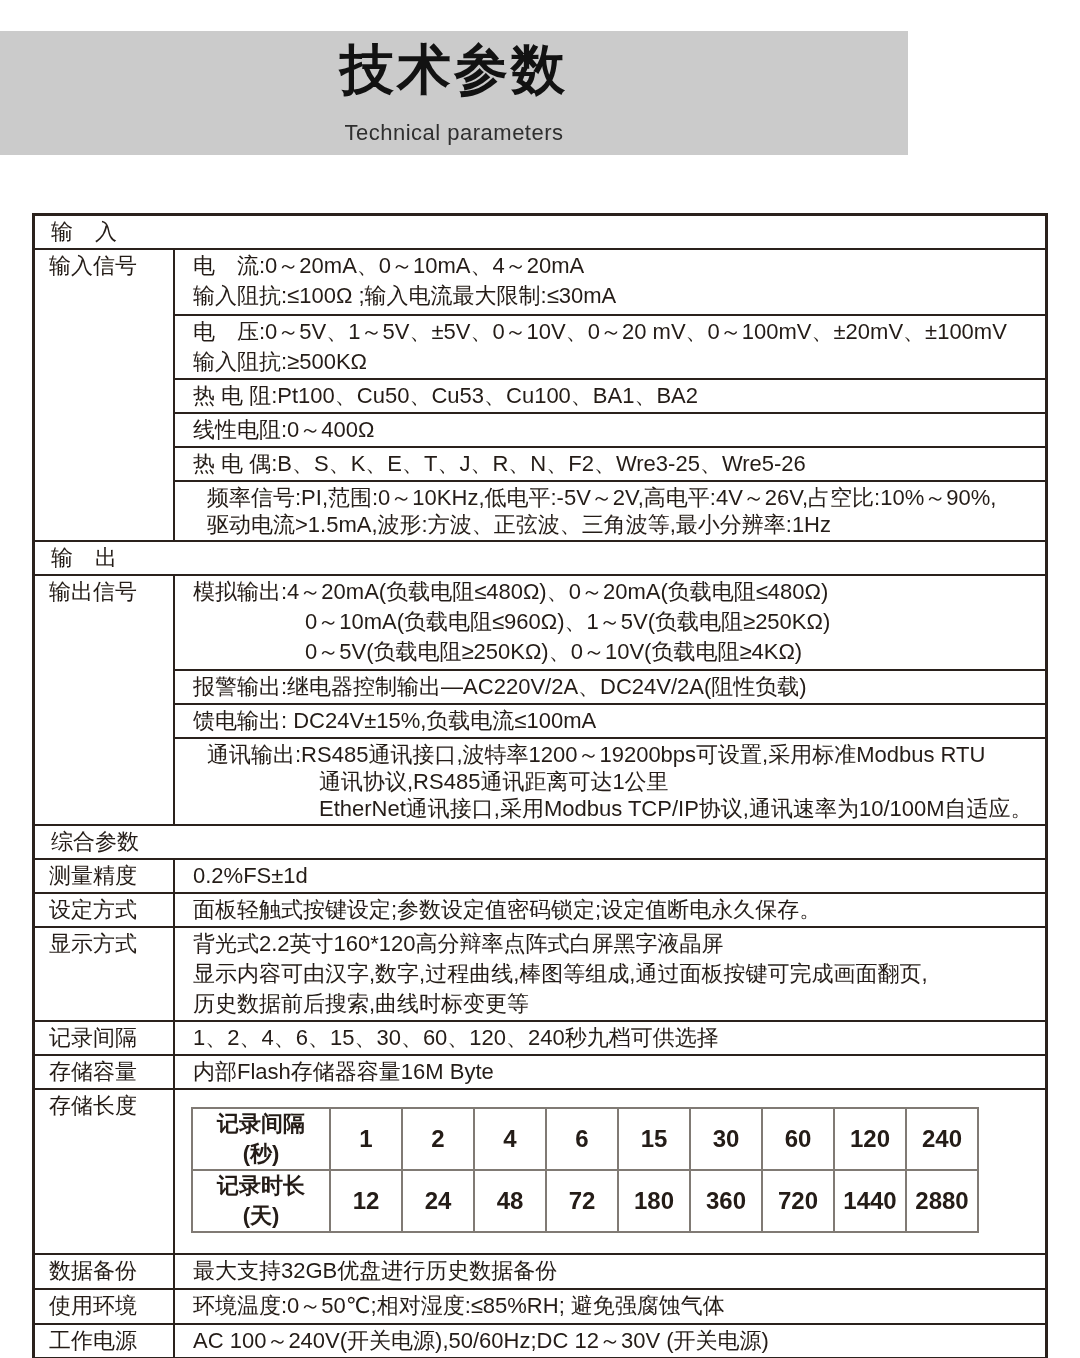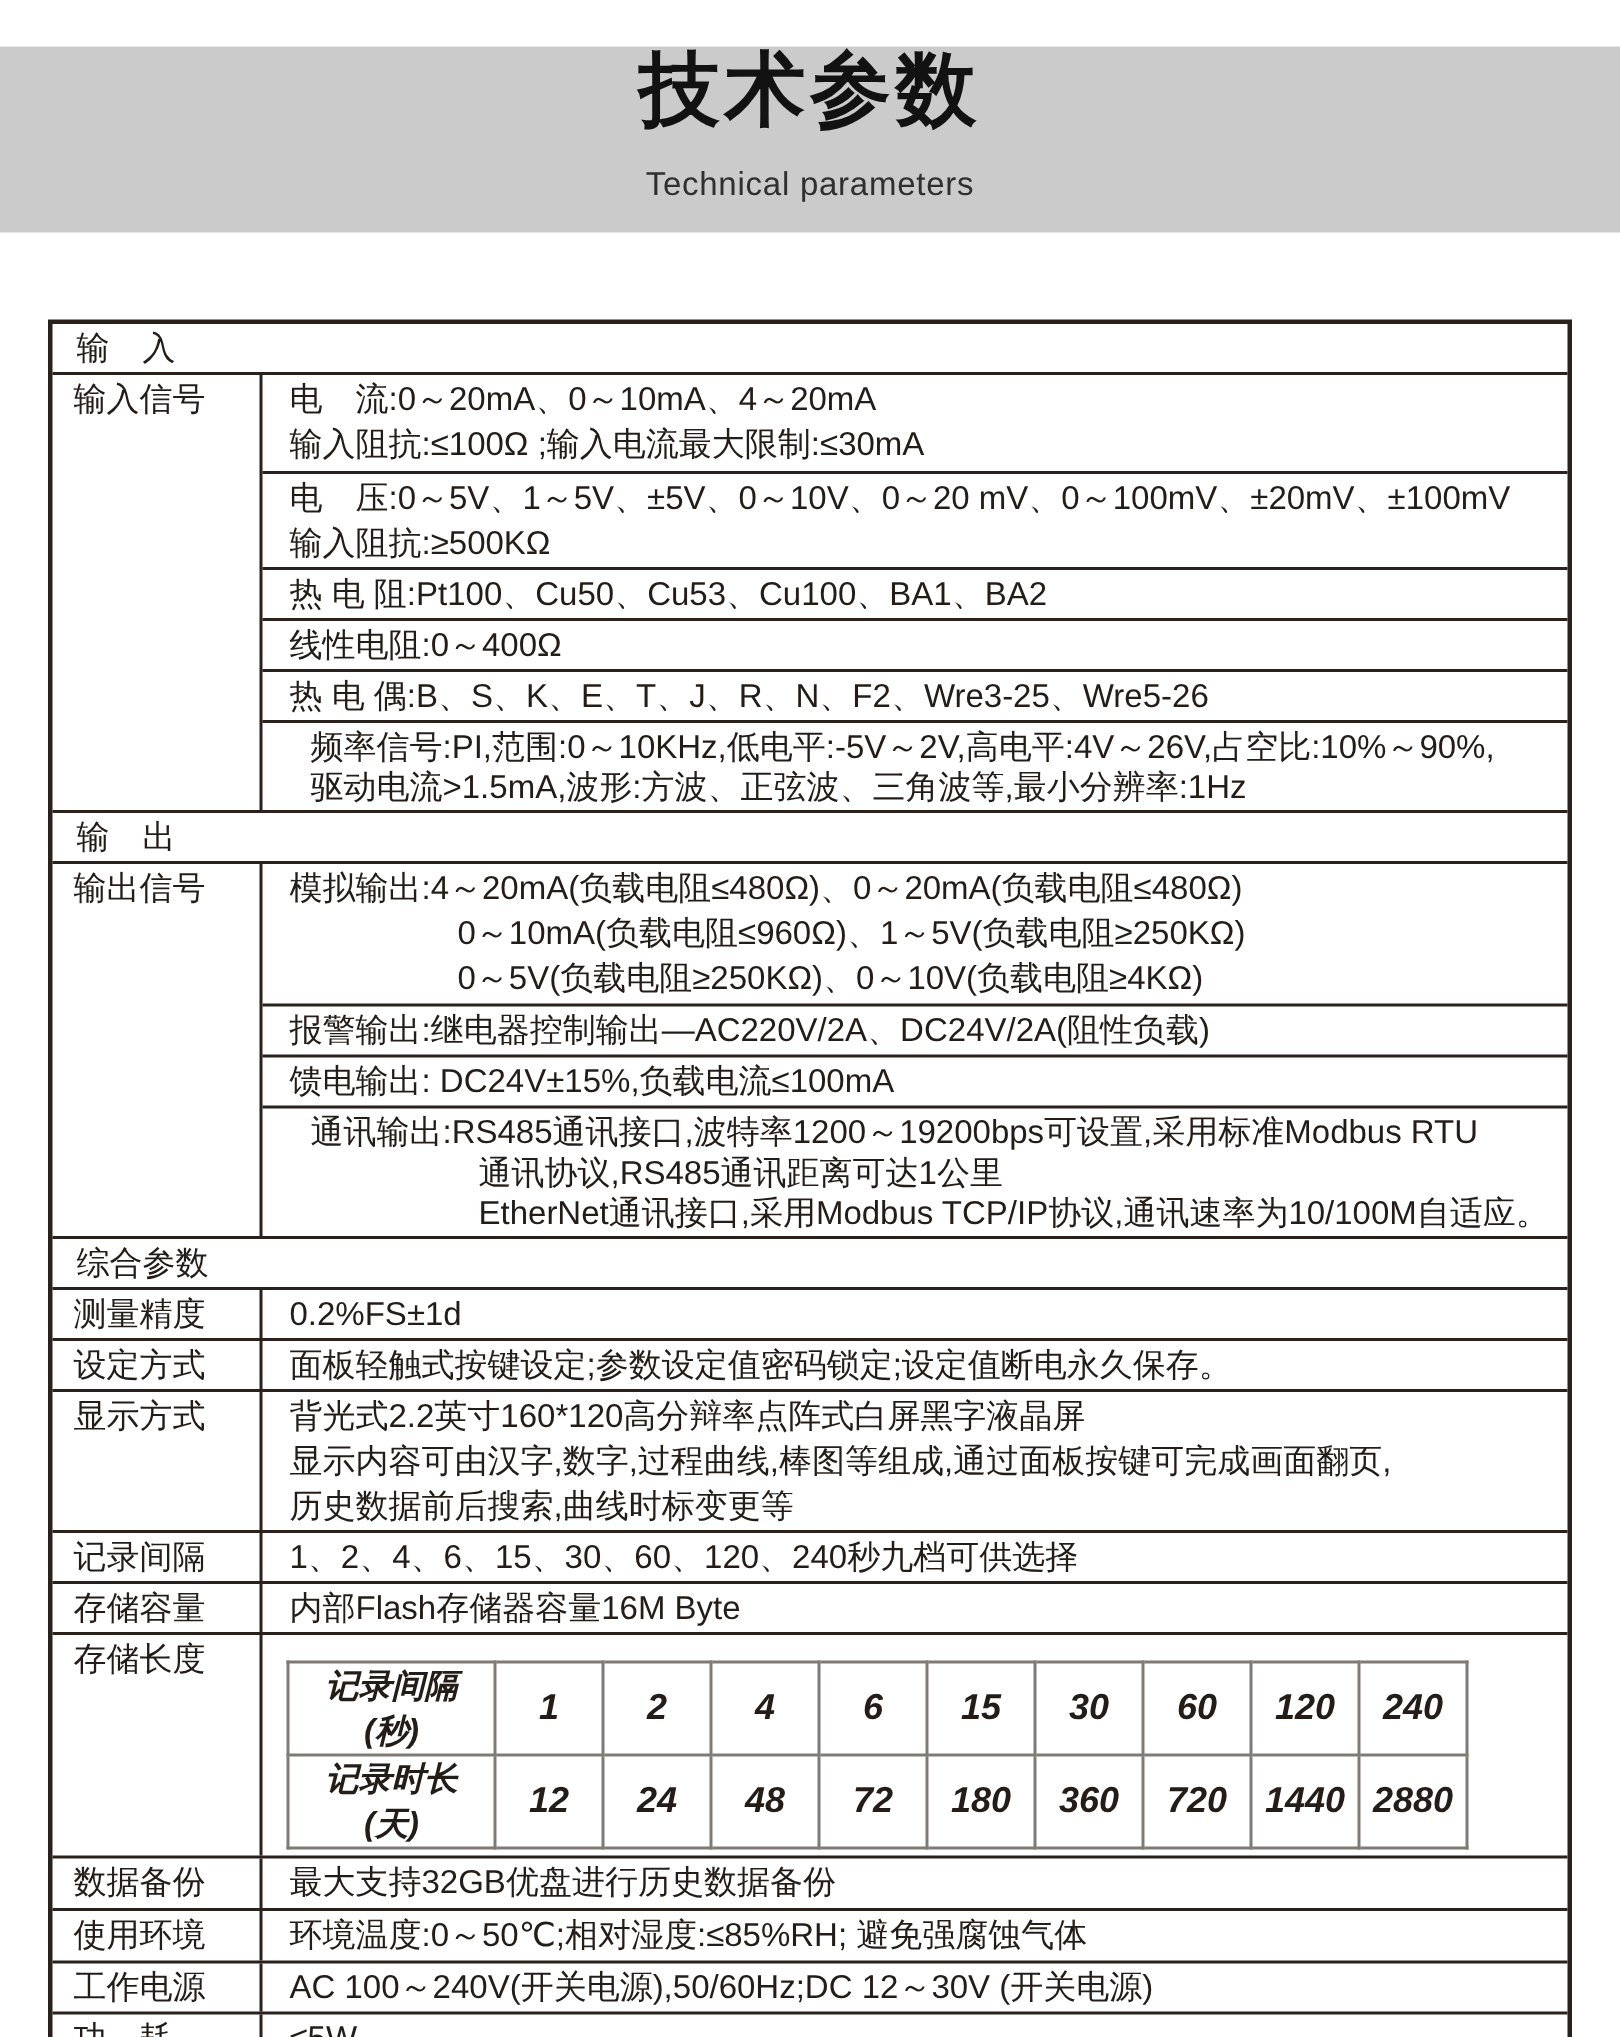--- a/index.html
+++ b/index.html
@@ -17,9 +17,9 @@
   }
   
   .title-band{
-    position:absolute;left:0;top:31px;width:1080px;height:124px;
+    position:absolute;left:0;top:31px;width:908px;height:124px;
     background:var(--band);
-    display:flex;flex-direction:column;align-items:center;justify-content:flex-start;
+    display:flex;flex-direction:column;align-items:center;justify-content:center;
   }
   .page-title{
     font-size:54px;font-weight:700;color:#121212;letter-spacing:3px;line-height:1.1;

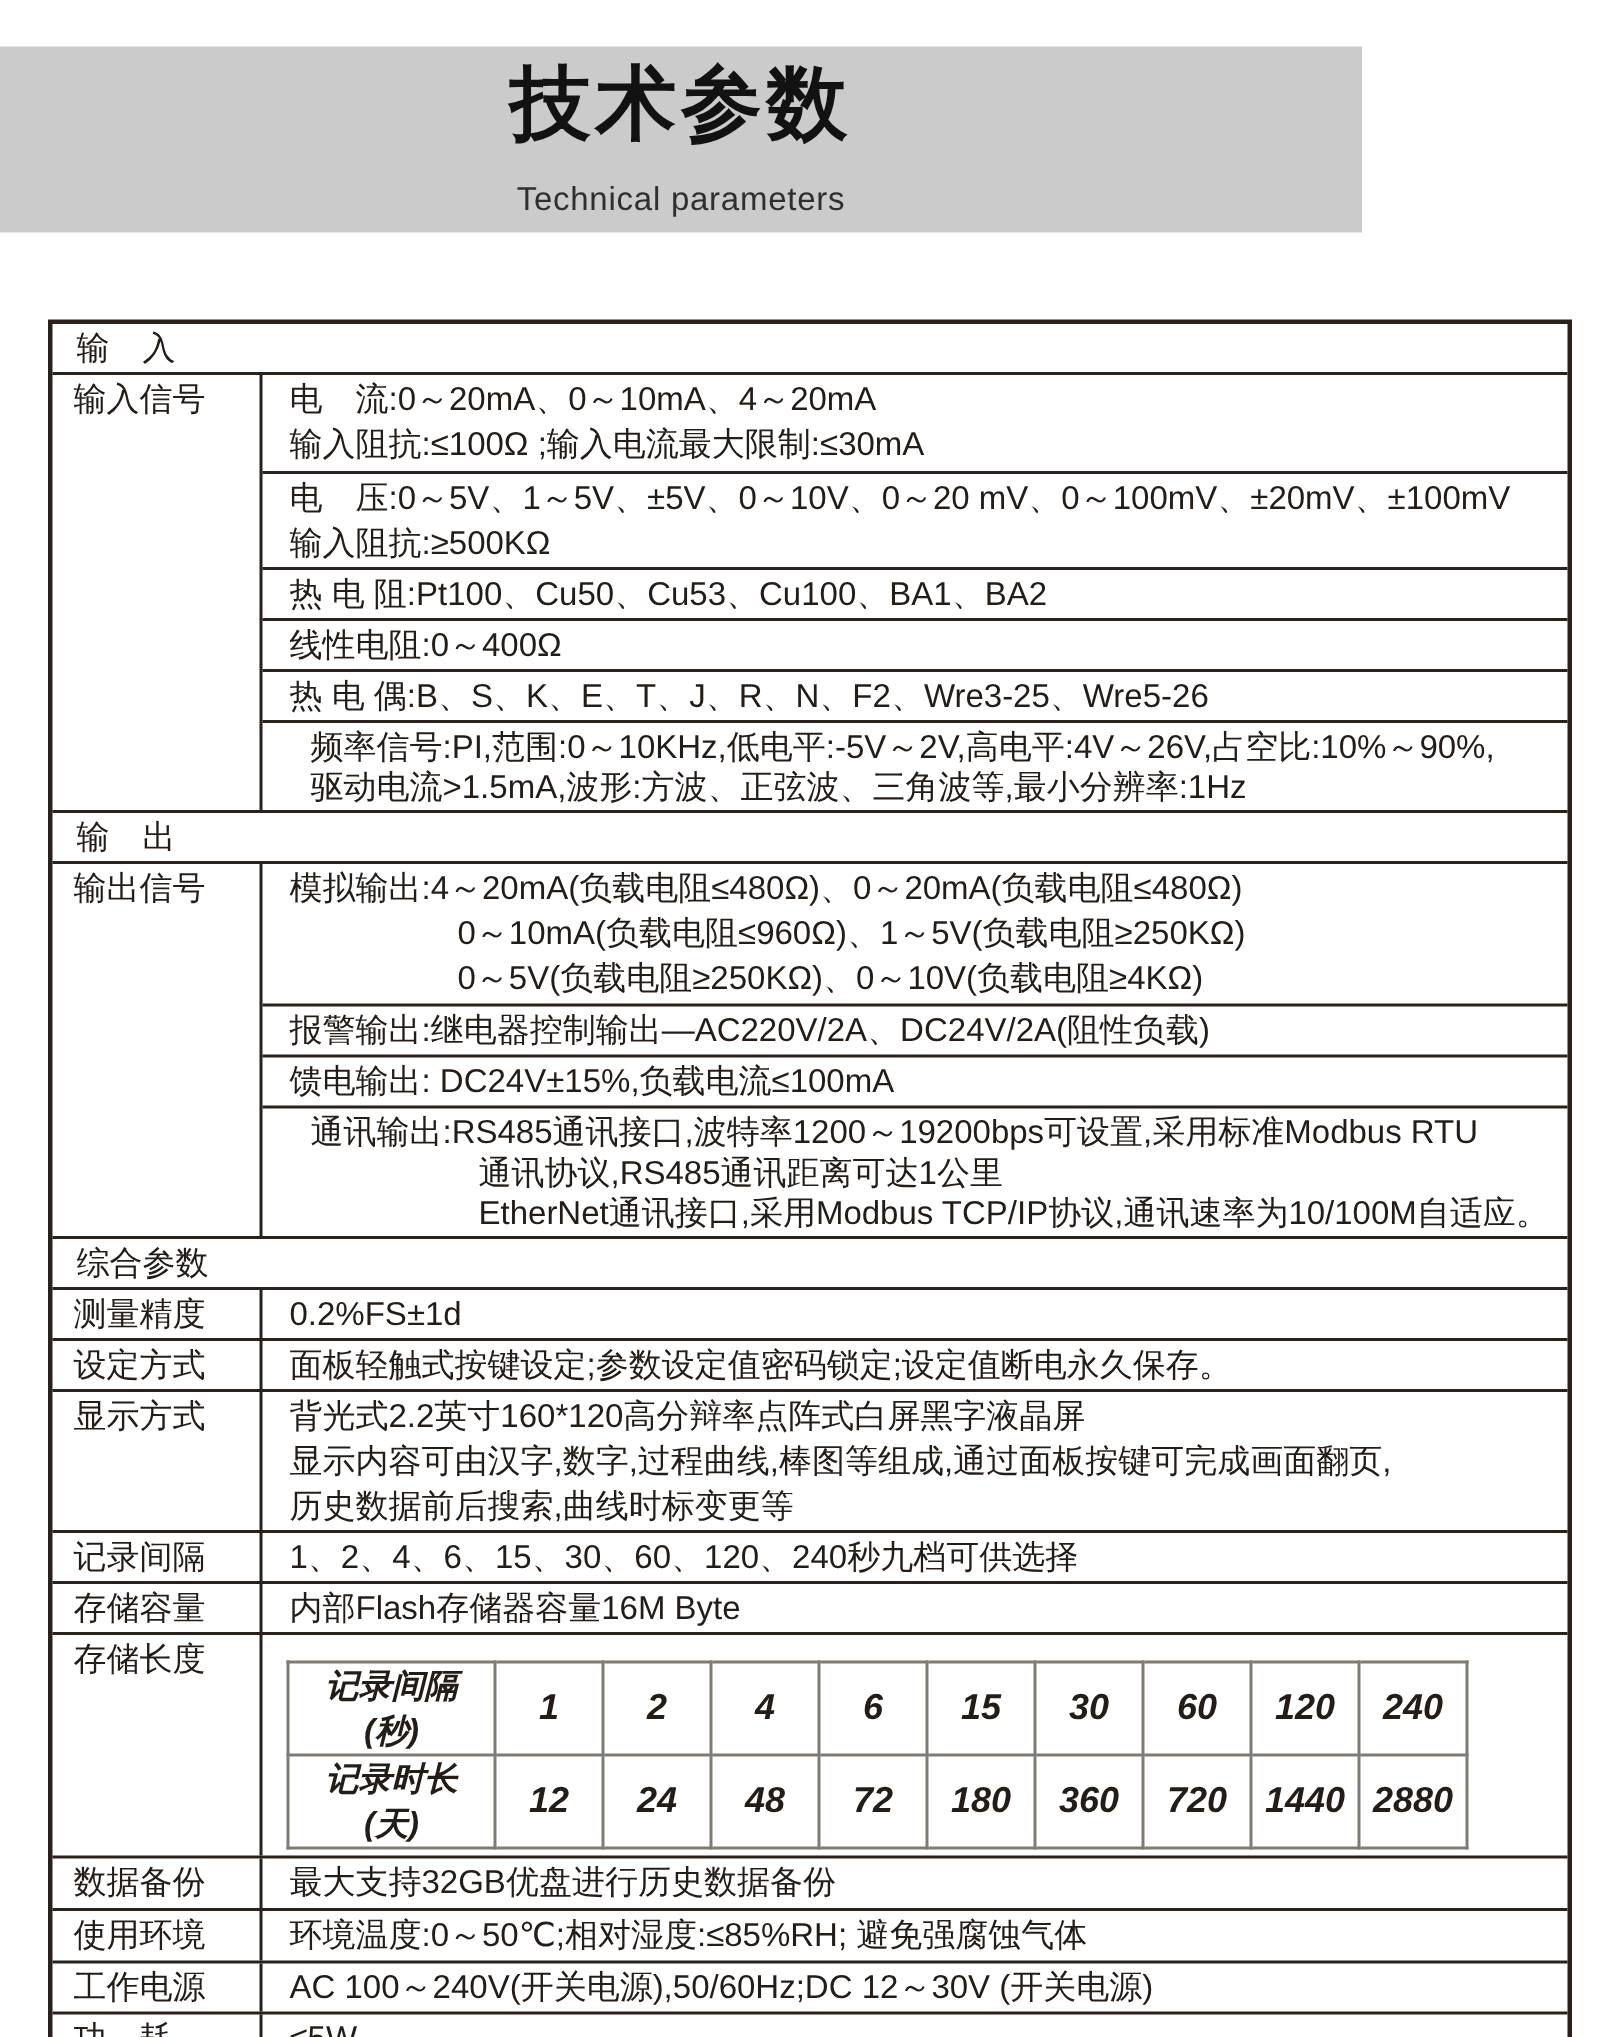--- a/index.html
+++ b/index.html
@@ -55,8 +55,8 @@
   .mh33{min-height:33px;} .mh116{min-height:116px;}
   
   .storage-table{
-    border-collapse:collapse;margin:17px 0 4px 16px;
-    font-size:22px;font-weight:600;font-style:italic;
+    border-collapse:collapse;margin:17px 0 20px 16px;
+    font-size:22px;font-weight:600;
   }
   .storage-table td{
     border:2px solid var(--nline);

